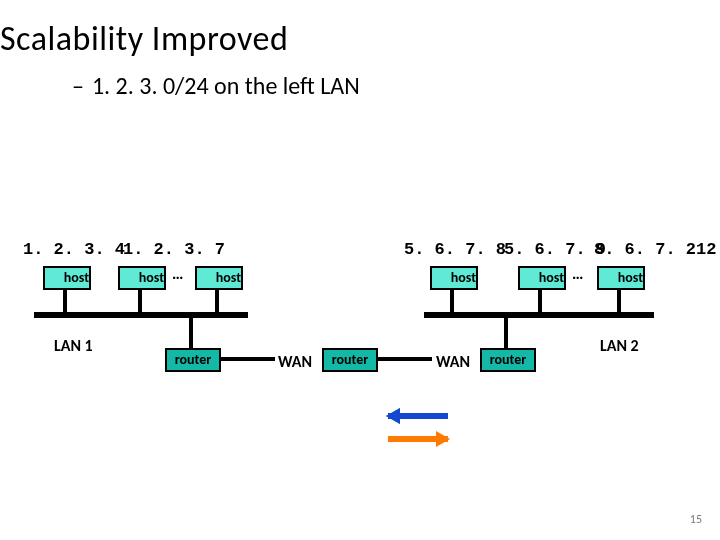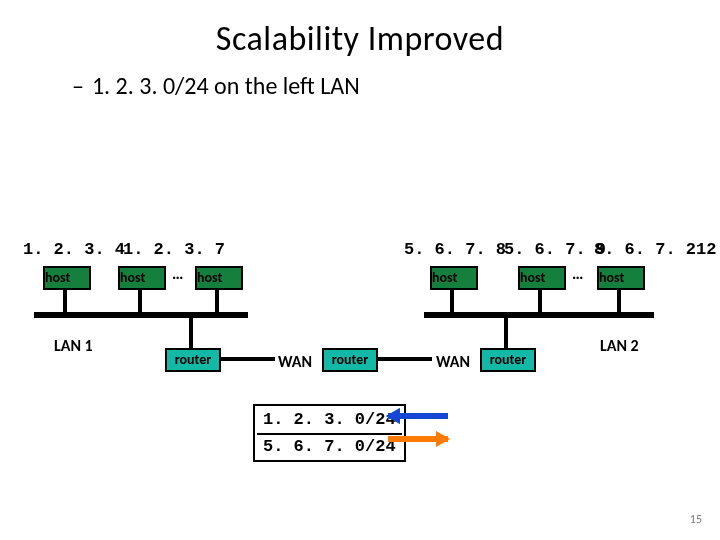--- a/index.html
+++ b/index.html
@@ -4,7 +4,7 @@
 <style>
   html,body{margin:0;padding:0}
   body{width:720px;height:540px;font-family:"Calibri","Helvetica Neue",Arial,sans-serif;color:#000;background:#fff;position:relative}
-  .title{font-size:34px;text-align:center;padding-top:18px;letter-spacing:.5px}
+  .title{font-size:34px;text-align:left;padding-top:18px;letter-spacing:.5px}
   .bullets{padding:10px 28px 0 28px}
   .b1{font-size:26px;margin:6px 0 4px 0}
   .b1 .dot{color:#8b1a1a;font-size:30px;line-height:0;vertical-align:-2px;padding-right:6px}

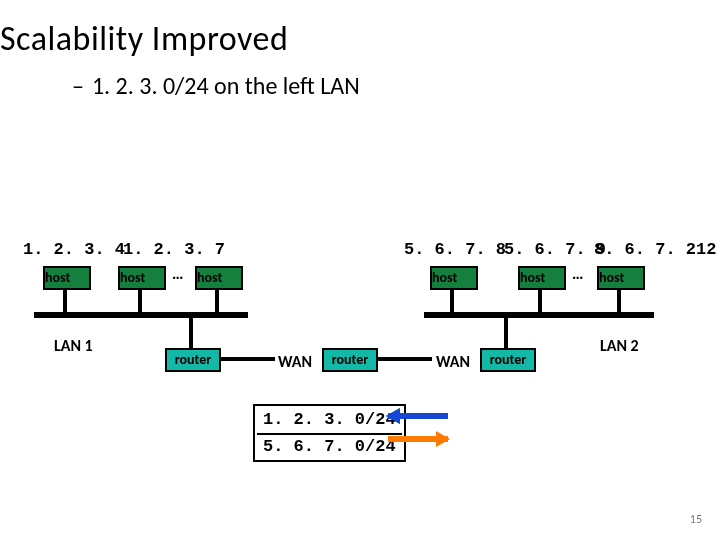--- a/index.html
+++ b/index.html
@@ -13,7 +13,7 @@
   .mono{font-family:"Courier New",monospace;font-weight:bold;font-size:17px}
   .diagram{position:absolute;left:0;top:240px;width:720px;height:280px}
   .ip{position:absolute;top:0;white-space:nowrap}
-  .hostbox{position:absolute;top:26px;width:44px;height:20px;border:2px solid #000;background:#15803d;text-align:left;font-size:14px;font-weight:bold;line-height:20px}
+  .hostbox{position:absolute;top:26px;width:44px;height:20px;border:2px solid #000;background:#5eead4;text-align:right;font-size:14px;font-weight:bold;line-height:20px}
   .leg{position:absolute;top:50px;width:4px;height:24px;background:#000}
   .bus{position:absolute;top:72px;height:6px;background:#000}
   .dots{position:absolute;top:24px;font-size:16px;font-weight:bold}

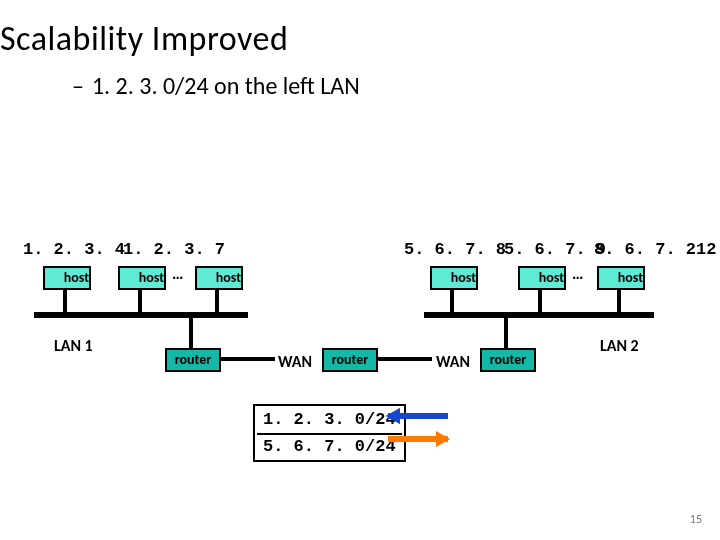--- a/index.html
+++ b/index.html
@@ -81,16 +81,6 @@
   <div class="routerbox" style="left:480px">router</div>
   <div class="rconn" style="left:504px;top:78px;width:4px;height:30px"></div>
 
-  <table class="fwd">
-    <tbody>
-        <tr>
-          <td class="mono">1. 2. 3. 0/24</td>
-        </tr>
-    <tr>
-          <td class="mono">5. 6. 7. 0/24</td>
-        </tr>
-  </tbody>
-    </table>
 
   <div class="arrow" style="left:388px;top:170px;width:60px">
     <div class="shaft" style="background: rgb(10, 138, 10);"></div>

